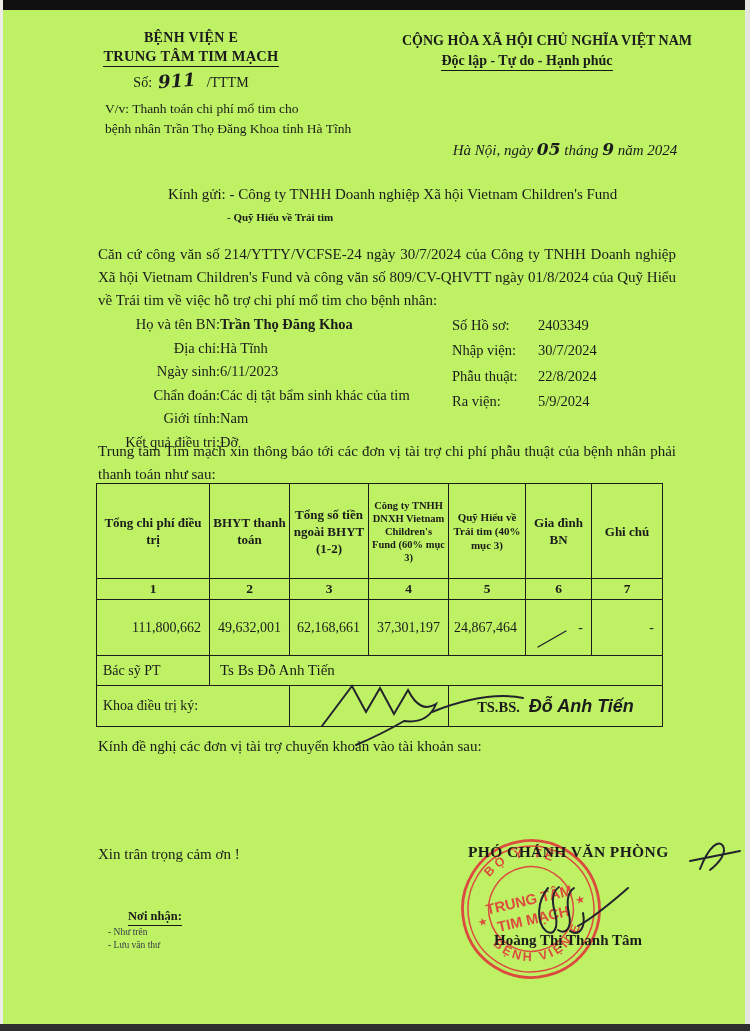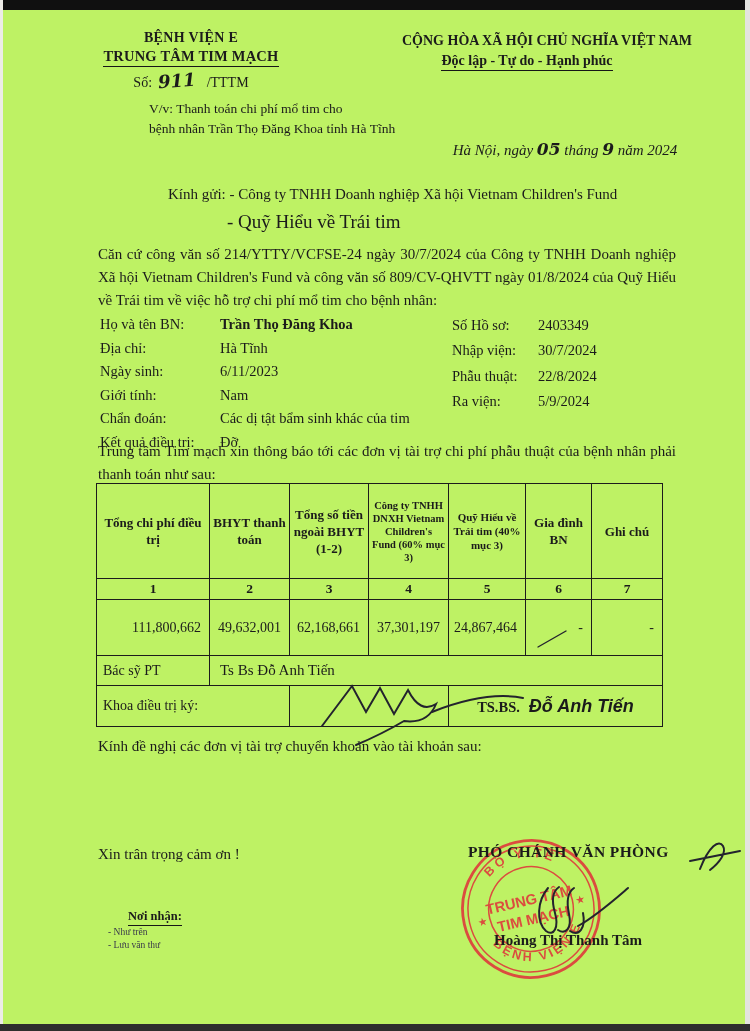--- a/index.html
+++ b/index.html
@@ -25,7 +25,7 @@
   .hand{font-family:"DejaVu Serif", serif;font-style:italic;font-weight:bold;}
   #doc-no .hand{font-size:18px;display:inline-block;transform:rotate(-4deg);margin:0 8px 0 2px;}
 
-  #subject{left:105px;top:99px;width:300px;font-size:13.5px;line-height:19.5px;margin-left:44px;}
+  #subject{left:105px;top:99px;width:300px;font-size:13.5px;line-height:19.5px;}
 
   #motto-block{left:402px;top:33px;width:250px;}
   #motto-block .m1{font-size:14px;font-weight:bold;white-space:nowrap;}

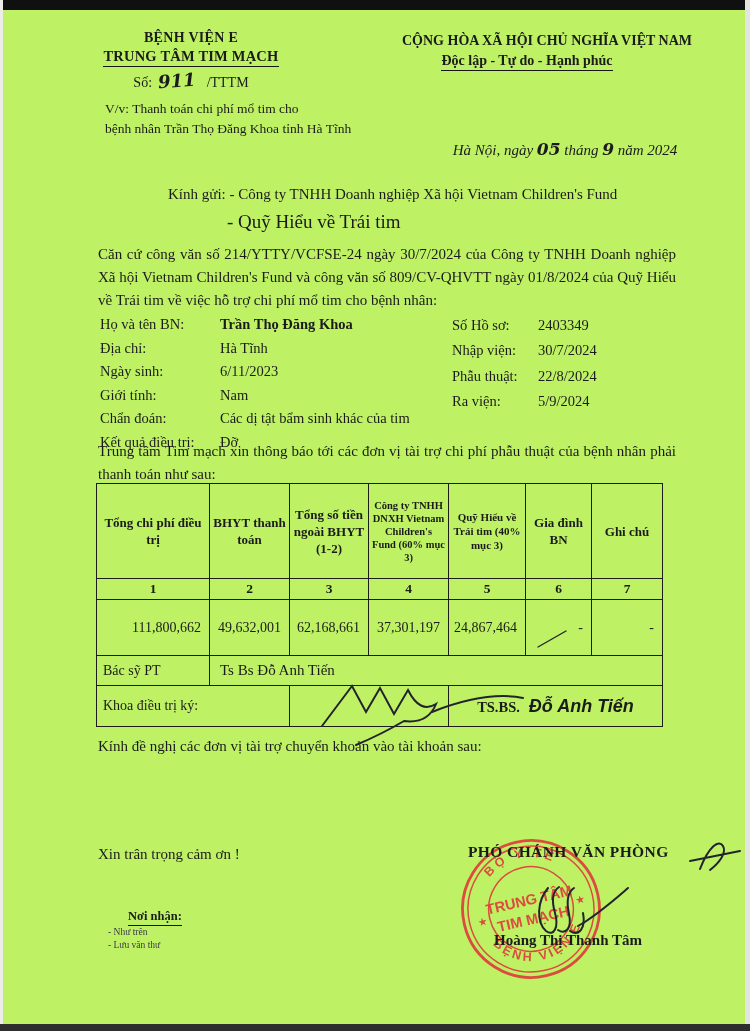--- a/index.html
+++ b/index.html
@@ -35,7 +35,7 @@
   #dateline .hand{font-size:17px;}
 
   #recipient-1{left:168px;top:186px;font-size:15px;font-weight:normal;white-space:nowrap;}
-  #recipient-2{left:227px;top:211px;font-size:19px;font-weight:normal;white-space:nowrap;}
+  #recipient-2{left:227px;top:211px;font-size:11px;font-weight:bold;white-space:nowrap;}
 
   #intro{left:98px;top:243px;width:578px;font-size:15px;line-height:23px;text-align:justify;}
 

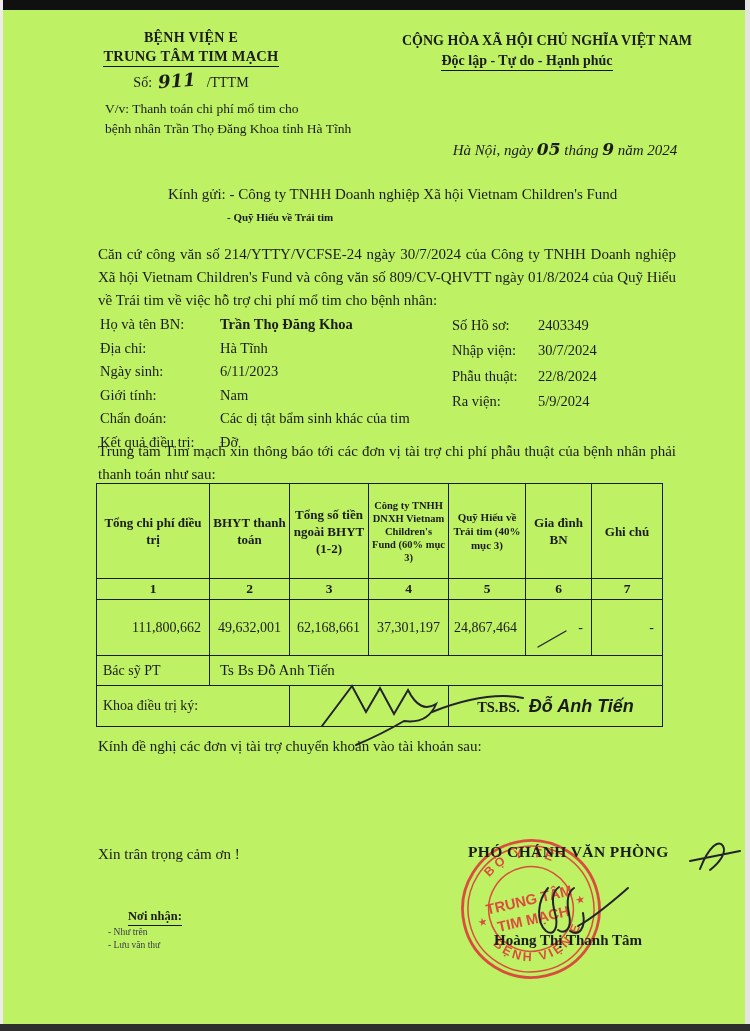--- a/index.html
+++ b/index.html
@@ -41,7 +41,7 @@
 
   #patient-left{left:100px;top:313px;width:345px;font-size:14.5px;}
   #patient-left .row{display:flex;line-height:23.6px;}
-  #patient-left .lab{width:120px;flex:none;}
+  #patient-left .lab{width:120px;flex:none;text-align:right;}
   #patient-right{left:452px;top:313px;width:220px;font-size:14.5px;}
   #patient-right .row{display:flex;line-height:25.4px;}
   #patient-right .lab{width:86px;flex:none;}

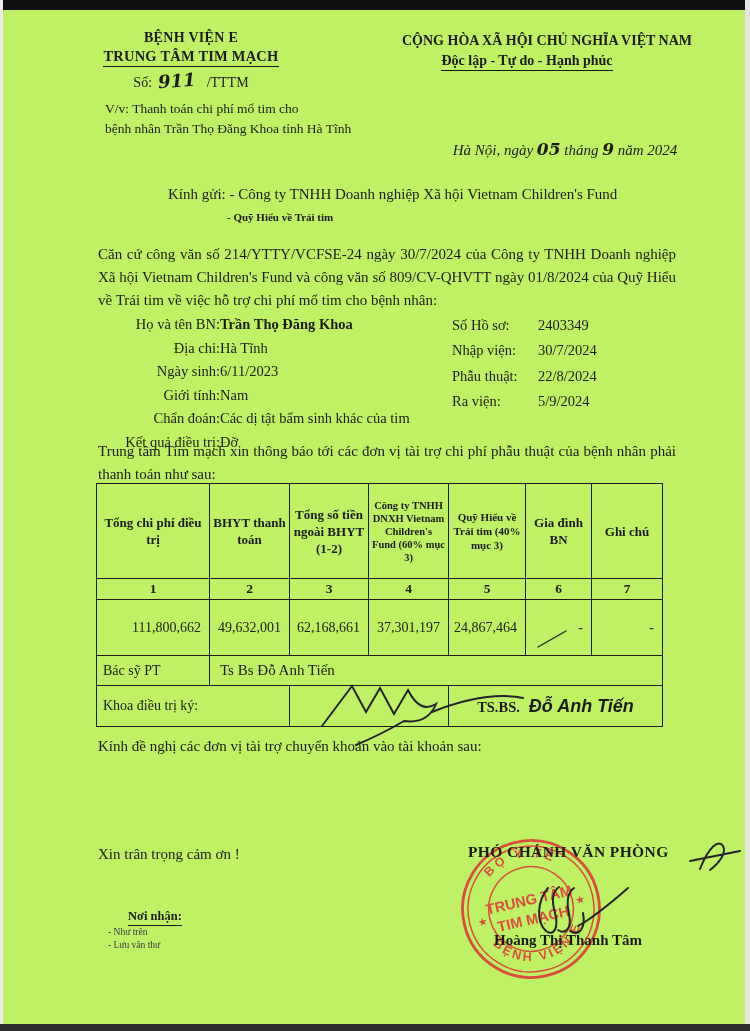--- a/index.html
+++ b/index.html
@@ -137,12 +137,12 @@
       <span>6/11/2023</span>
     </div>
     <div class="row">
+      <span class="lab">Chẩn đoán:</span>
+      <span>Các dị tật bẩm sinh khác của tim</span>
+    </div>
+    <div class="row">
       <span class="lab">Giới tính:</span>
       <span>Nam</span>
-    </div>
-    <div class="row">
-      <span class="lab">Chẩn đoán:</span>
-      <span>Các dị tật bẩm sinh khác của tim</span>
     </div>
     <div class="row">
       <span class="lab">Kết quả điều trị:</span>

